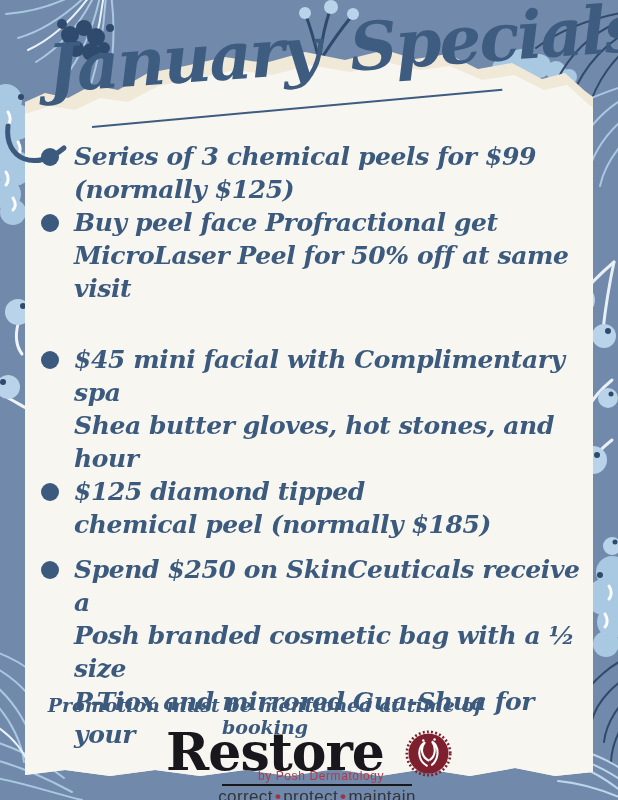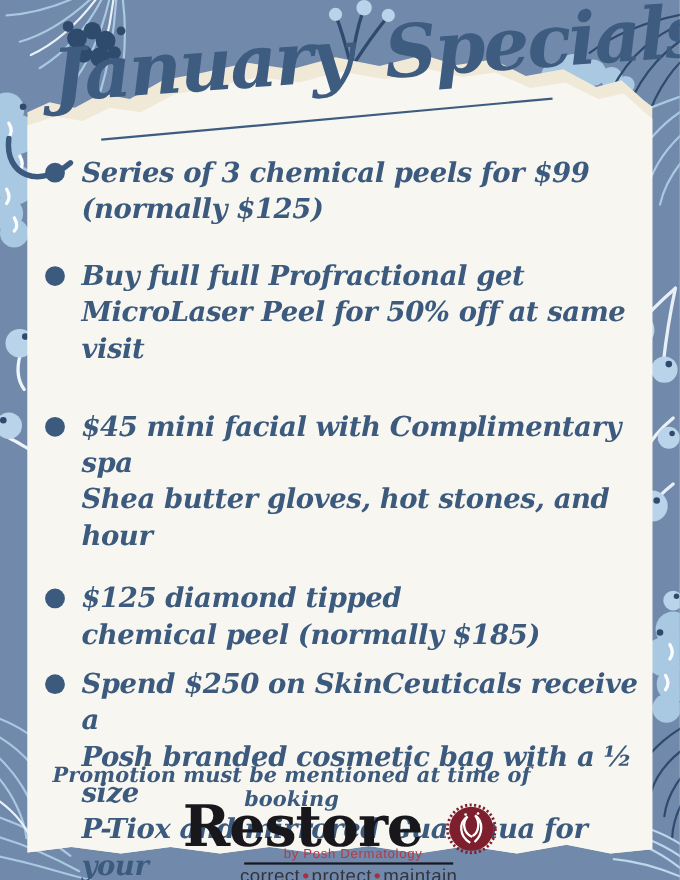--- a/index.html
+++ b/index.html
@@ -26,7 +26,7 @@
     list-style:none;color:#3b5a7d;
   }
   .specials li{display:flex;align-items:flex-start;}
-  .specials li:nth-child(1){margin-bottom:28px;}
+  .specials li:nth-child(1){}
   .specials li:nth-child(2){margin-bottom:38px;}
   .specials li:nth-child(3){}
   .specials li:nth-child(4){margin-bottom:12px;margin-top:24px;}

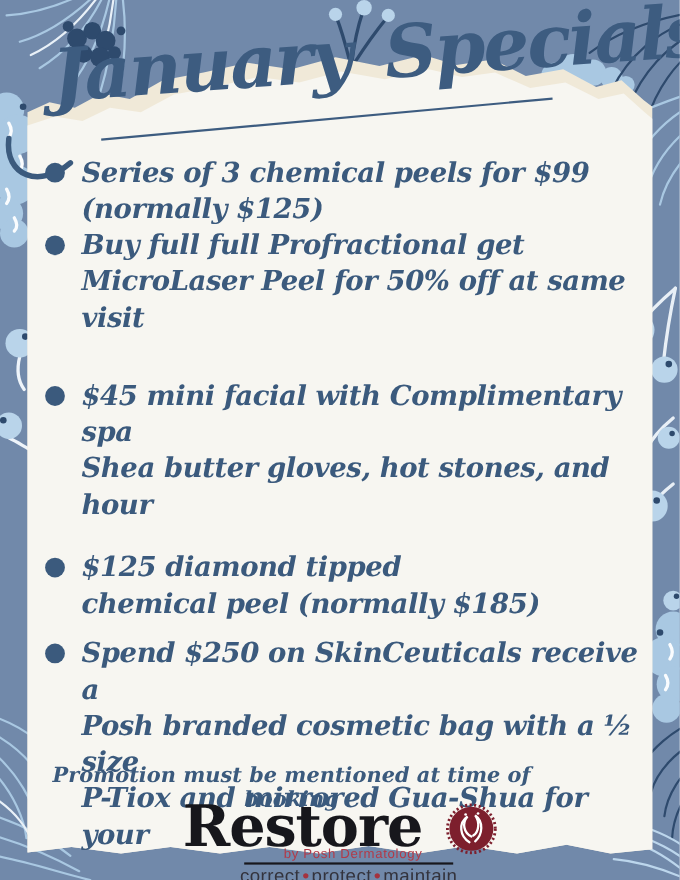--- a/index.html
+++ b/index.html
@@ -248,7 +248,7 @@
     <li>
       <span class="dot"></span>
       <div class="lines">
-        <div>Buy full full Profractional get</div>
+        <div>Buy peel face Profractional get</div>
         <div>MicroLaser Peel for 50% off at same visit</div>
       </div>
     </li>

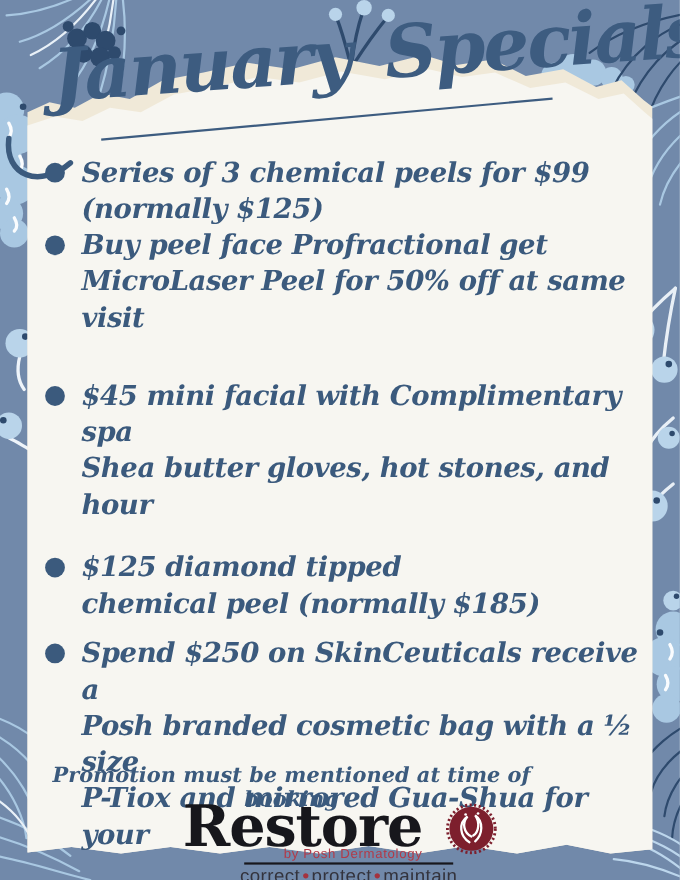--- a/index.html
+++ b/index.html
@@ -29,7 +29,7 @@
   .specials li:nth-child(1){}
   .specials li:nth-child(2){margin-bottom:38px;}
   .specials li:nth-child(3){}
-  .specials li:nth-child(4){margin-bottom:12px;margin-top:24px;}
+  .specials li:nth-child(4){margin-bottom:12px;}
   .dot{
     flex:0 0 auto;width:18px;height:18px;border-radius:50%;
     background:#3b5a7d;margin:8px 15px 0 16px;

